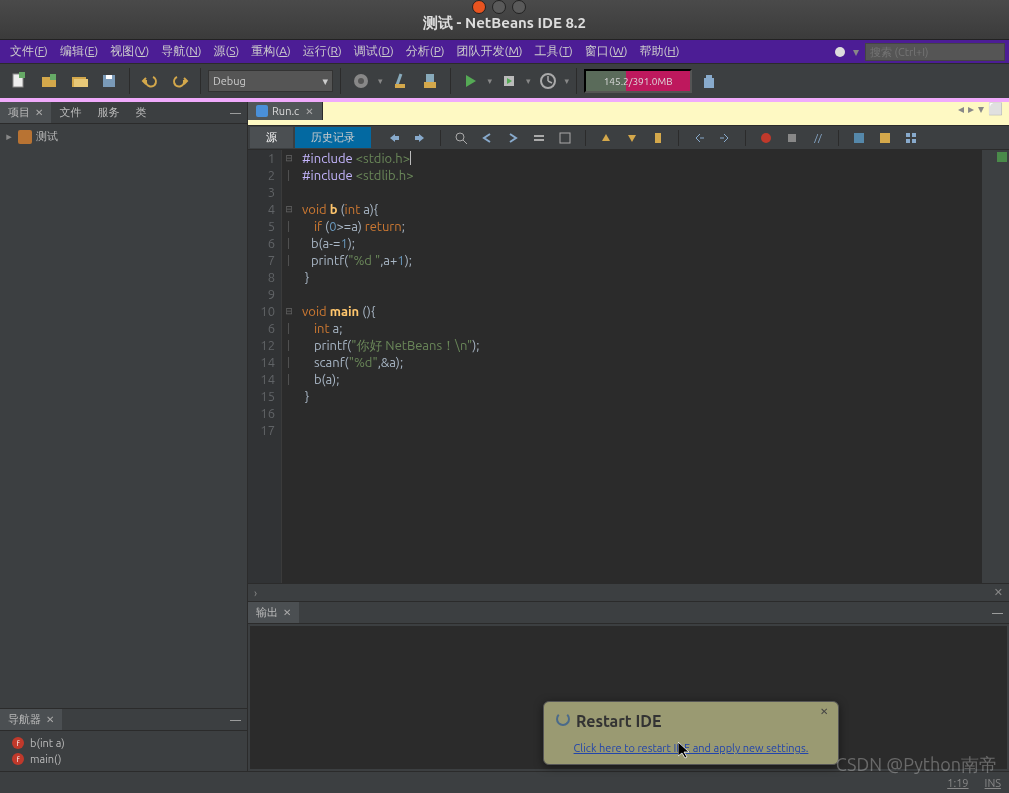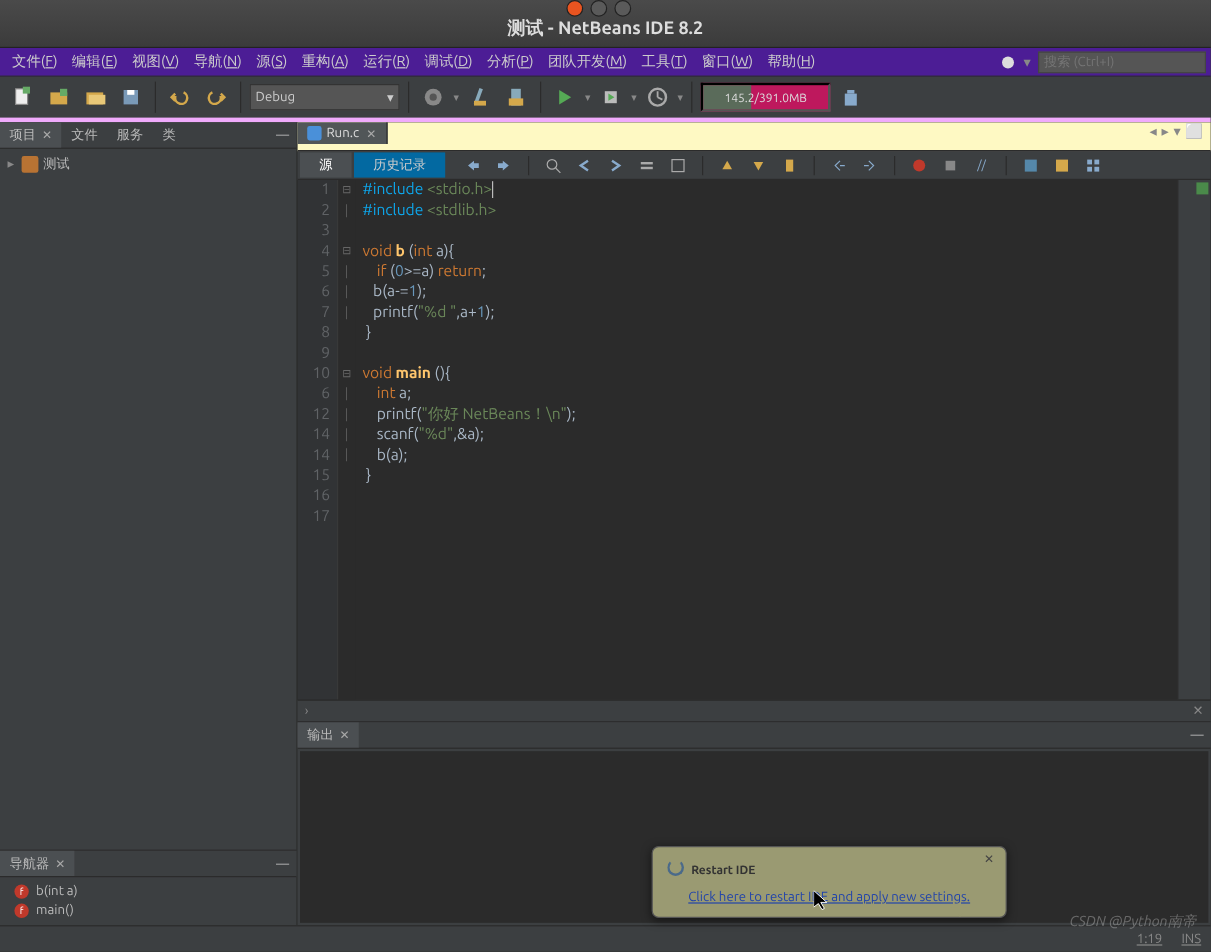--- a/index.html
+++ b/index.html
@@ -75,7 +75,7 @@
 .kw { color:#cc7832; }
 .num { color:#6897bb; }
 .str { color:#6a8759; }
-.pp { color:#0ea5e9; }
+.pp { color:#c4b5fd; }
 .fn { color:#ffc66d; font-weight:bold; }
 .inc { color:#6a8759; }
 .cursor { border-right:1px solid #bbb; animation:blink 1s infinite; }

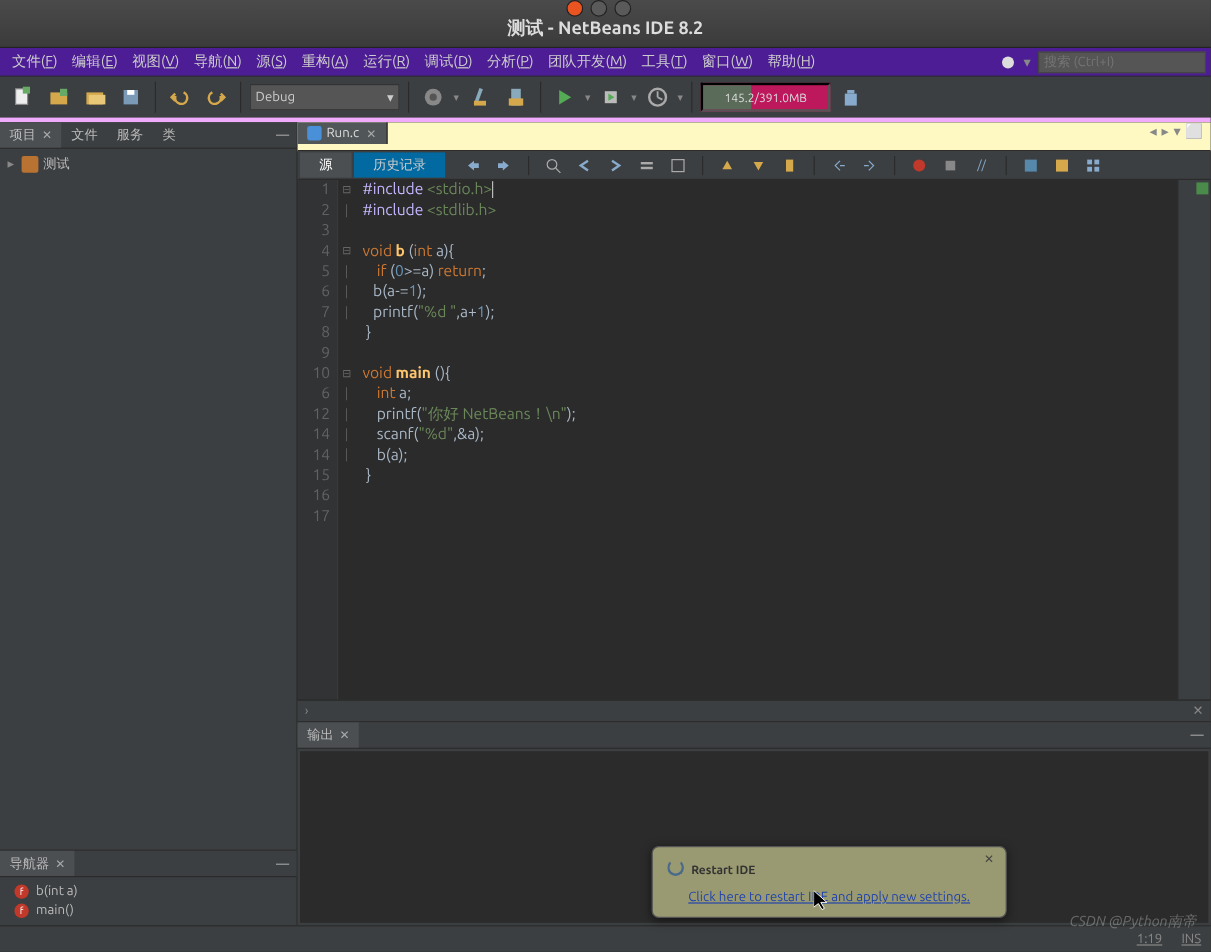--- a/index.html
+++ b/index.html
@@ -99,7 +99,7 @@
 
 .tooltip { position:absolute; right:170px; bottom:28px; width:296px; background:#9a9a72; border:1px solid #555; border-radius:6px; box-shadow:0 2px 8px rgba(0,0,0,0.5); padding:10px 12px; }
 .tooltip::after { content:""; position:absolute; bottom:-8px; right:30px; border:8px solid transparent; border-top-color:#9a9a72; }
-.tooltip-hdr { display:flex; align-items:flex-end; gap:6px; color:#333; font-weight:bold; font-size:10px; margin-bottom:12px; }
+.tooltip-hdr { display:flex; align-items:flex-start; gap:6px; color:#333; font-weight:bold; font-size:16px; margin-bottom:12px; }
 .tooltip-x { position:absolute; top:4px; right:6px; width:12px; height:12px; font-size:10px; color:#444; cursor:pointer; }
 .tooltip-link { color:#2244aa; text-decoration:underline; font-size:11px; cursor:pointer; text-align:center; display:block; }
 .refresh-icn { width:14px; height:14px; border:2px solid #4a6a8a; border-radius:50%; border-top-color:transparent; }

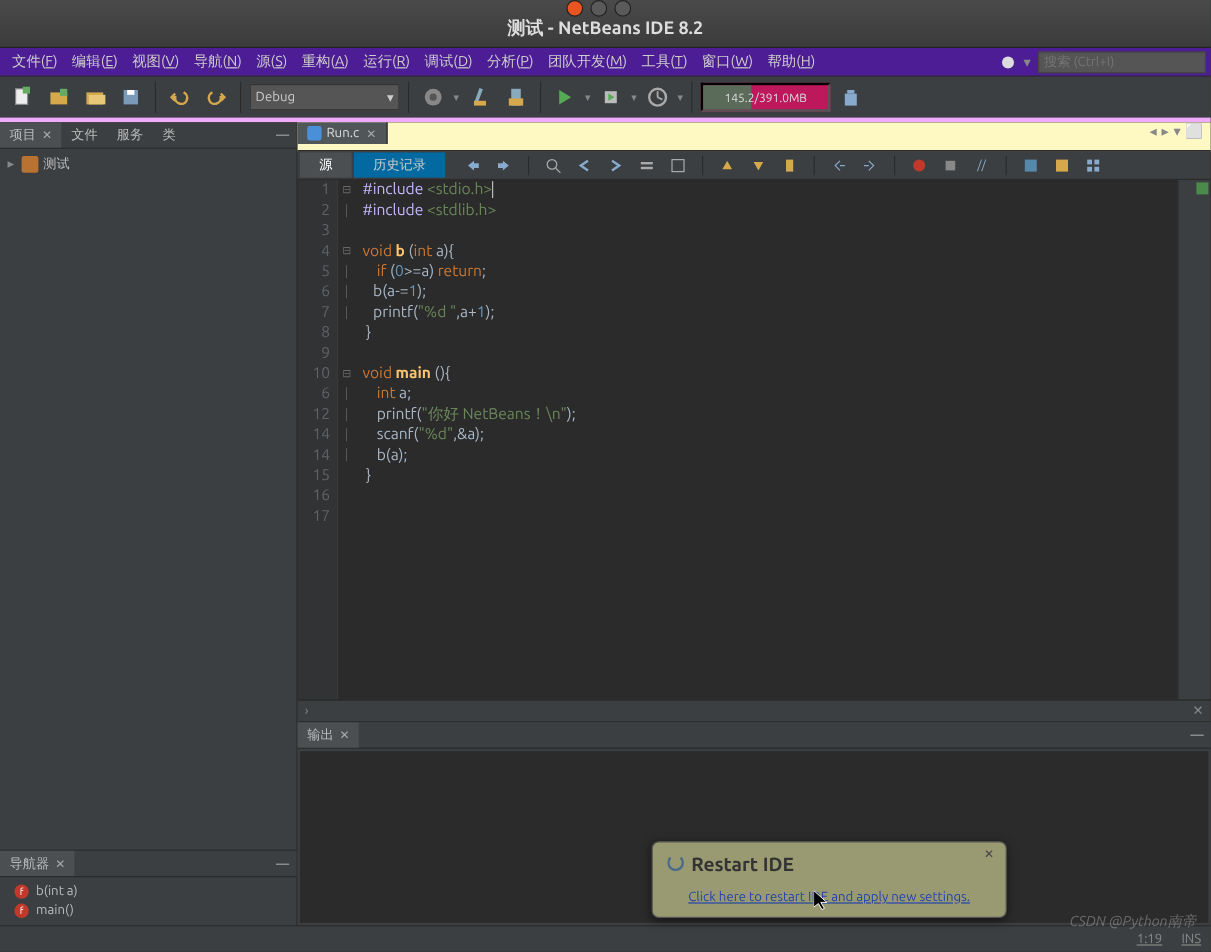--- a/index.html
+++ b/index.html
@@ -105,7 +105,7 @@
 .refresh-icn { width:14px; height:14px; border:2px solid #4a6a8a; border-radius:50%; border-top-color:transparent; }
 
 
-.watermark { position:absolute; bottom:16px; right:12px; color:rgba(220,220,220,0.35); font-size:12px; font-style:italic; pointer-events:none; }
+.watermark { position:absolute; bottom:16px; right:12px; color:rgba(220,220,220,0.35); font-size:18px; pointer-events:none; }
 
 
 .mouse-cursor { position:absolute; width:14px; height:18px; pointer-events:none; z-index:100; }

